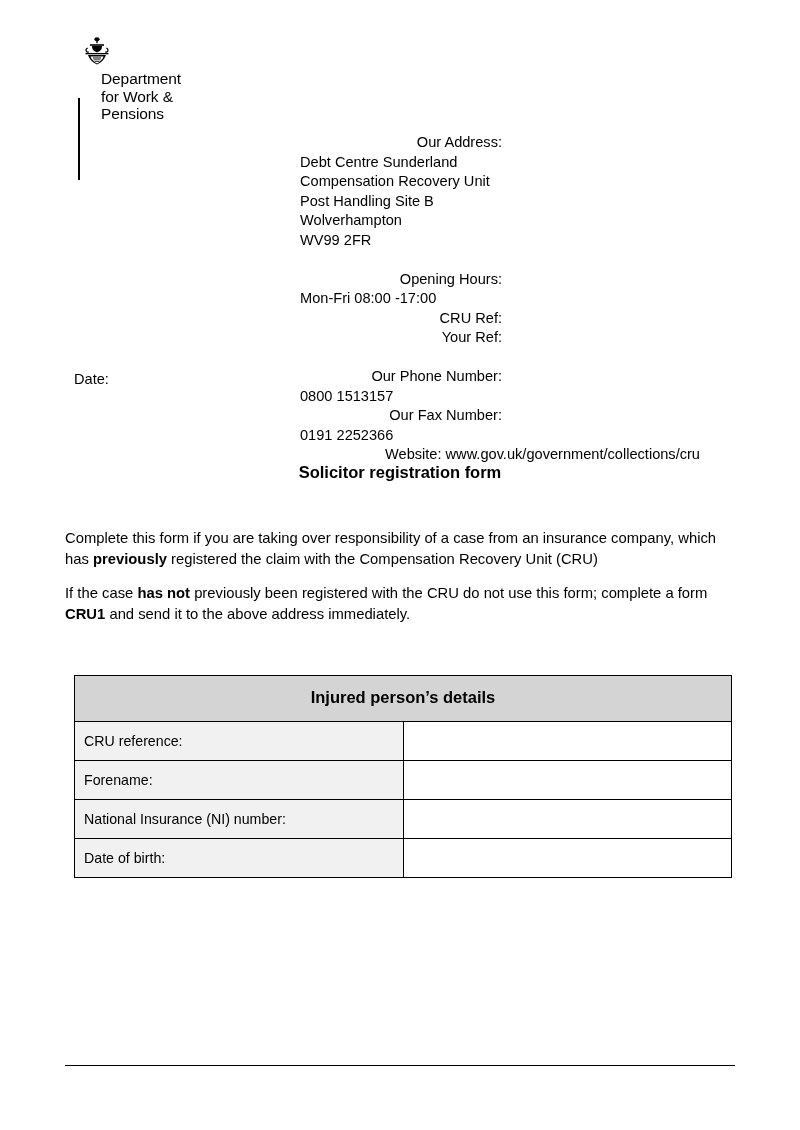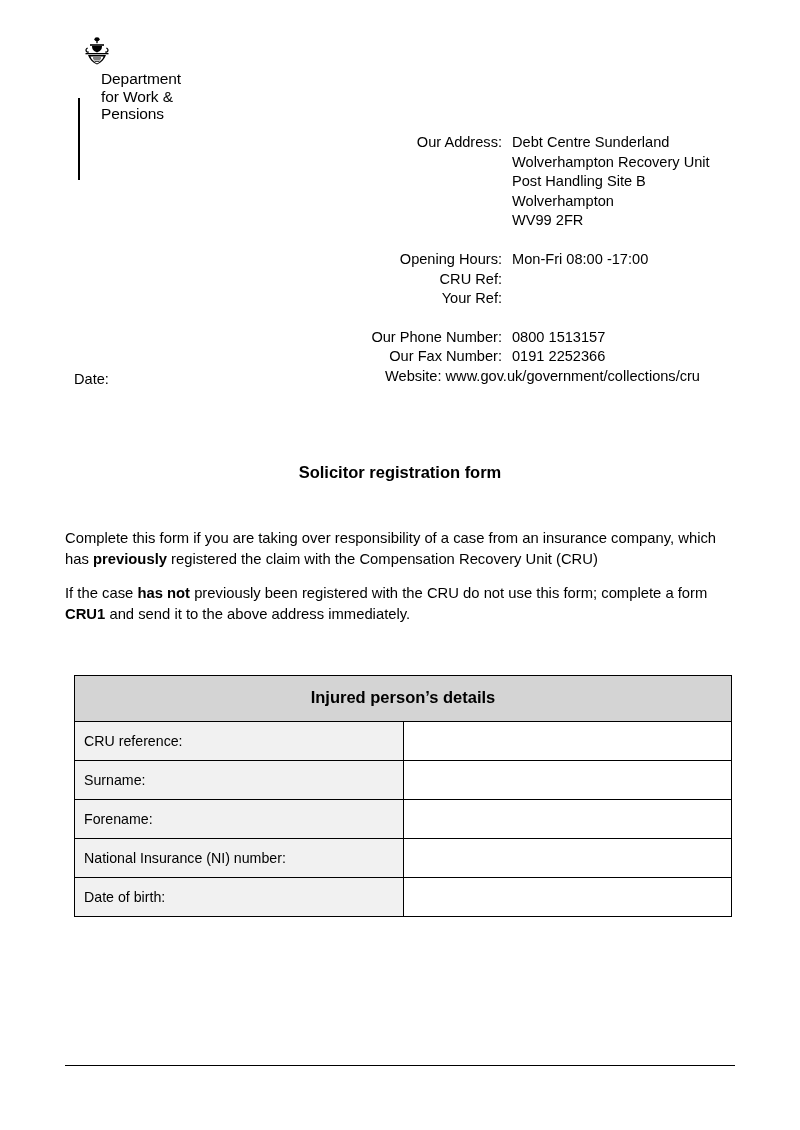--- a/index.html
+++ b/index.html
@@ -63,6 +63,7 @@
   }
   .crow {
     display: flex;
+    flex-direction: column;
   }
   .clabel {
     width: 212px;

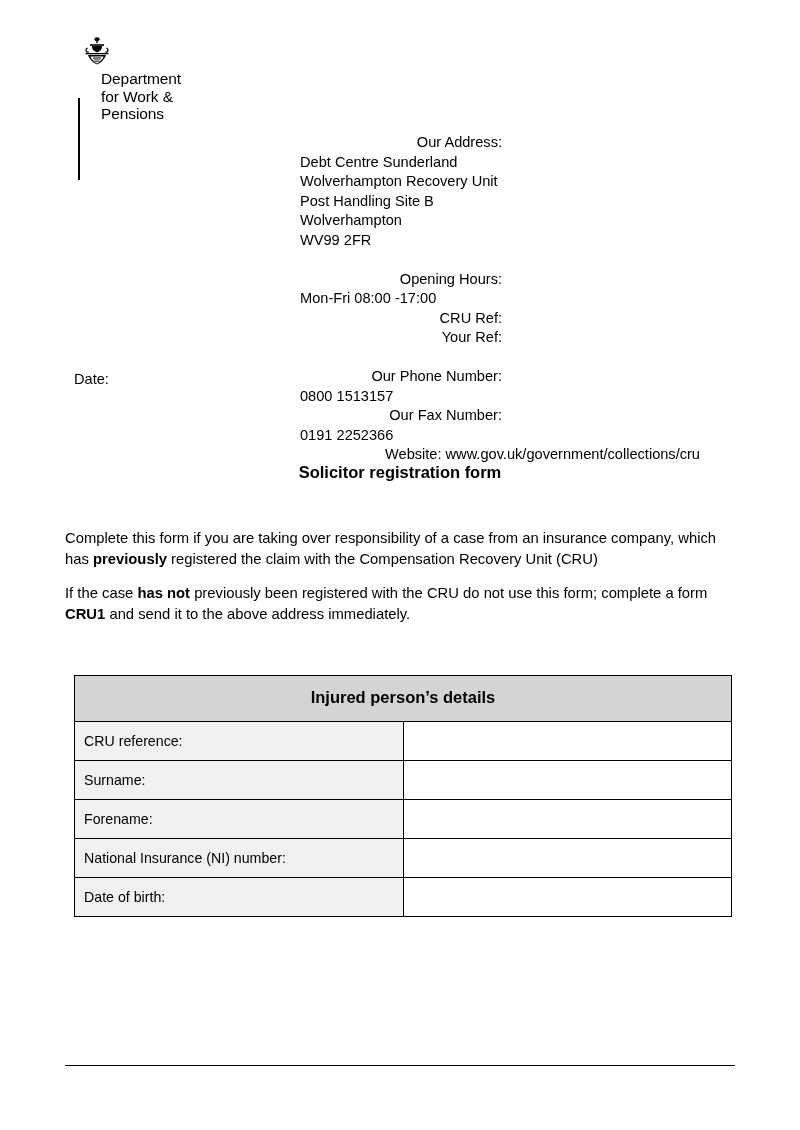--- a/index.html
+++ b/index.html
@@ -192,7 +192,7 @@
       <div class="clabel">Our Address:</div>
       <div class="cvalue">
         <div>Debt Centre Sunderland</div>
-        <div>Wolverhampton Recovery Unit</div>
+        <div>Compensation Recovery Unit</div>
         <div>Post Handling Site B</div>
         <div>Wolverhampton</div>
         <div>WV99 2FR</div>

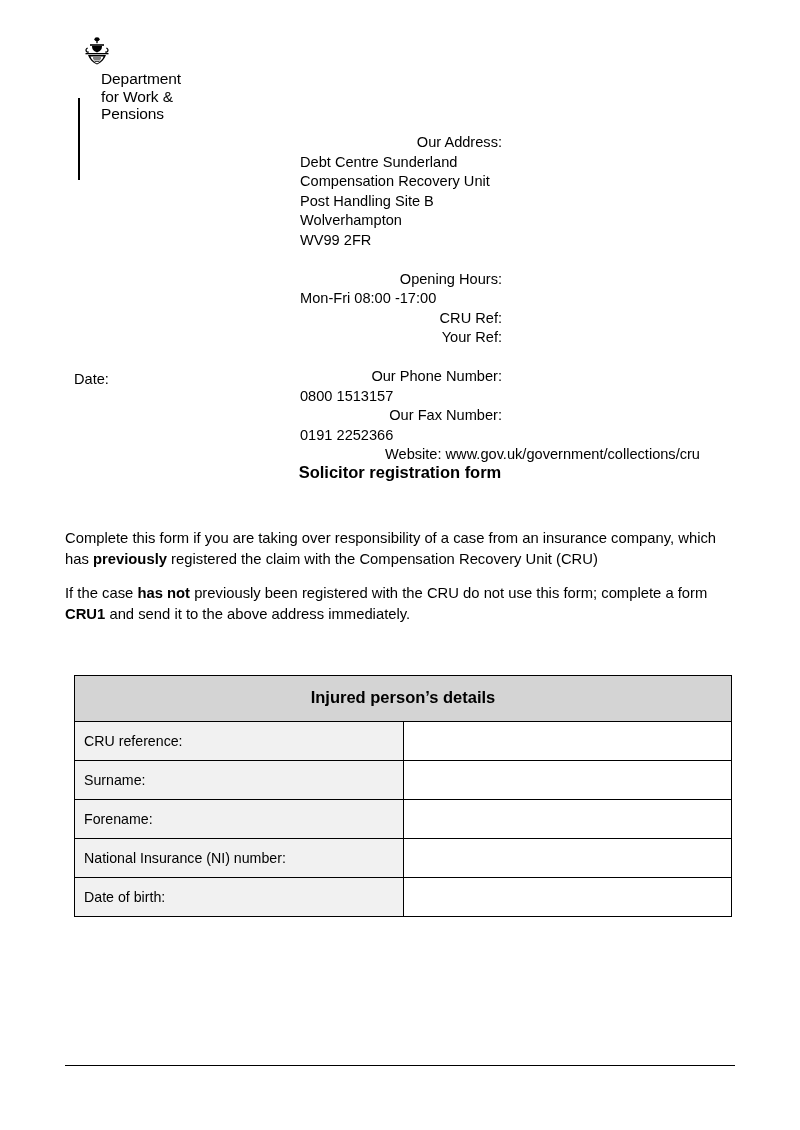--- a/index.html
+++ b/index.html
@@ -249,10 +249,6 @@
         <td class="val"></td>
       </tr>
       <tr>
-        <td class="lbl">Surname:</td>
-        <td class="val"></td>
-      </tr>
-      <tr>
         <td class="lbl">Forename:</td>
         <td class="val"></td>
       </tr>

